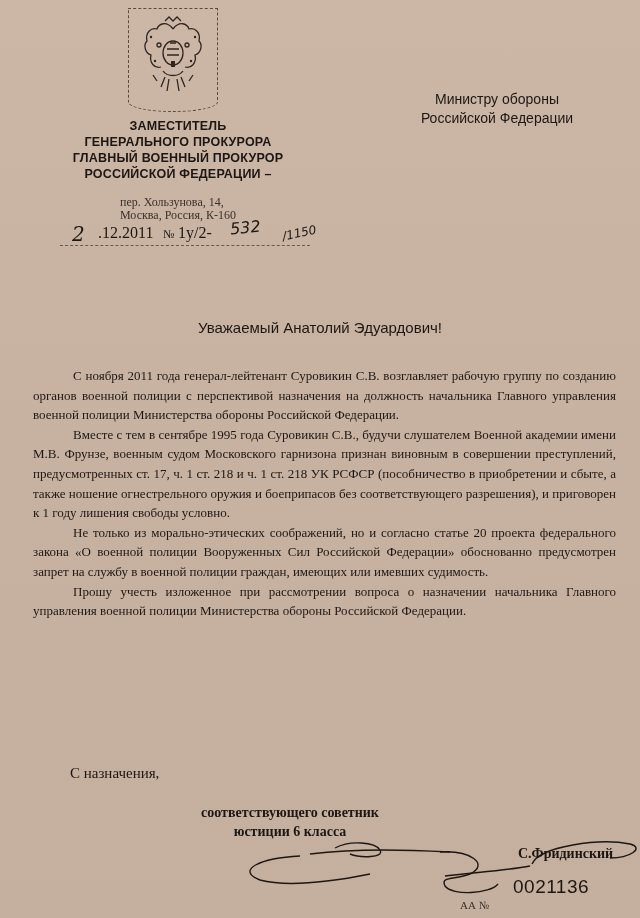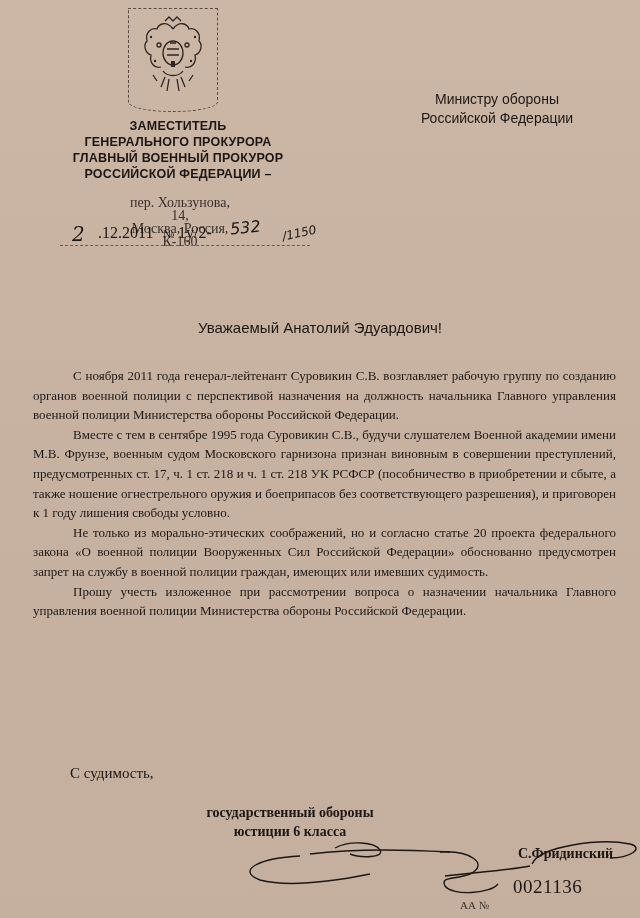--- a/index.html
+++ b/index.html
@@ -25,7 +25,7 @@
   }
   .address {
     position: absolute; left: 120px; top: 196px; width: 120px;
-    text-align: center; font-size: 14px; line-height: 13px; color: #3a302b;
+    text-align: left; font-size: 12px; line-height: 13px; color: #3a302b;
   }
   .regline {
     position: absolute; left: 60px; top: 222px; width: 280px; height: 26px;

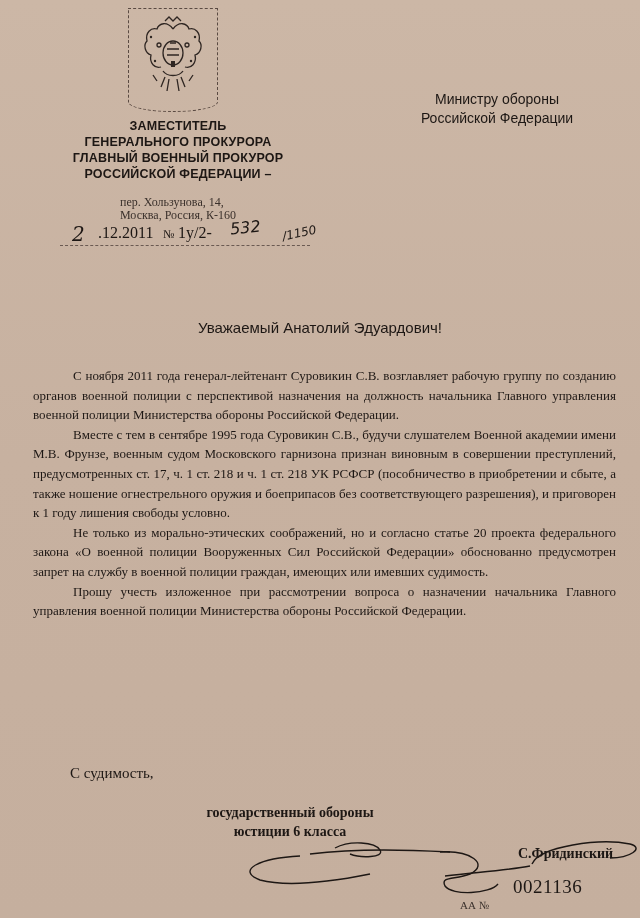--- a/index.html
+++ b/index.html
@@ -131,7 +131,7 @@
     <p>Прошу учесть изложенное при рассмотрении вопроса о назначении начальника Главного управления военной полиции Министерства обороны Российской Федерации.</p>
   </div>
 
-  <div class="closing">С судимость,</div>
+  <div class="closing">С назначения,</div>
 
   <div class="signer">
     <div>государственный обороны</div>

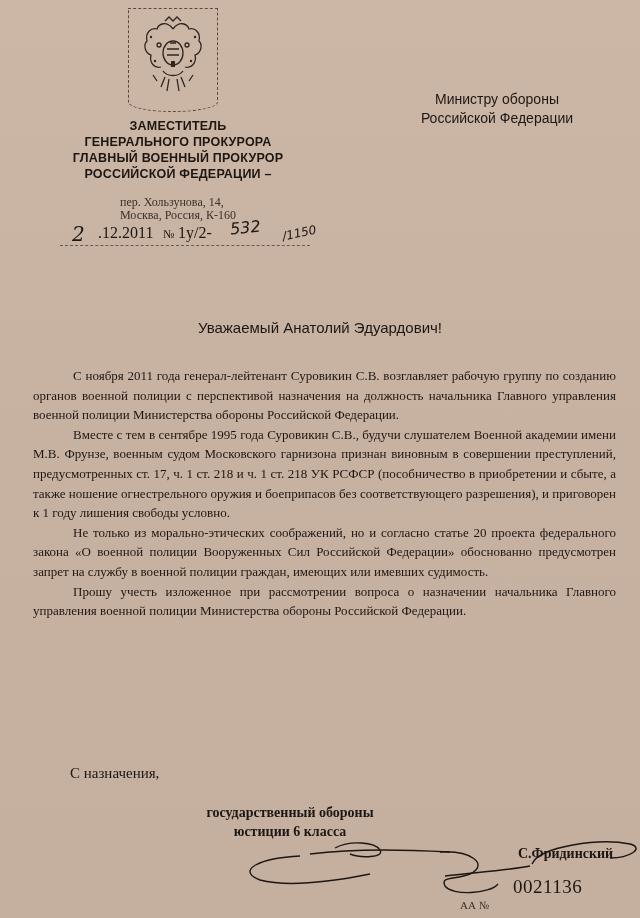--- a/index.html
+++ b/index.html
@@ -134,7 +134,7 @@
   <div class="closing">С назначения,</div>
 
   <div class="signer">
-    <div>государственный обороны</div>
+    <div>соответствующего советник</div>
     <div>юстиции 6 класса</div>
   </div>
 

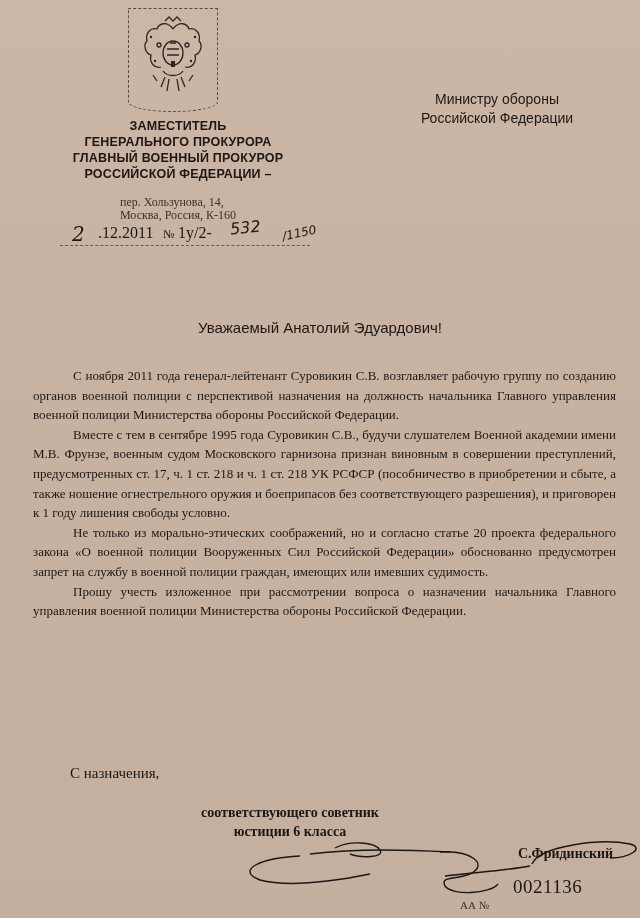--- a/index.html
+++ b/index.html
@@ -65,7 +65,7 @@
   .signer-name { position: absolute; left: 518px; top: 846px; font-family: "Liberation Serif", serif; font-weight: bold; font-size: 14px; }
   .serial { position: absolute; left: 460px; top: 876px; width: 180px; }
   .serial-prefix { position: absolute; left: 0; top: 12px; font-size: 11px; color: #3a302b; margin-top: 11px; }
-  .serial-num { position: absolute; left: 53px; top: 0; font-family: Liberation Serif, serif; font-size: 19px; letter-spacing: 0.5px; }
+  .serial-num { position: absolute; left: 53px; top: 0; font-family: Liberation Sans, sans-serif; font-size: 19px; letter-spacing: 0.5px; }
 </style>
 </head>
 <body>

